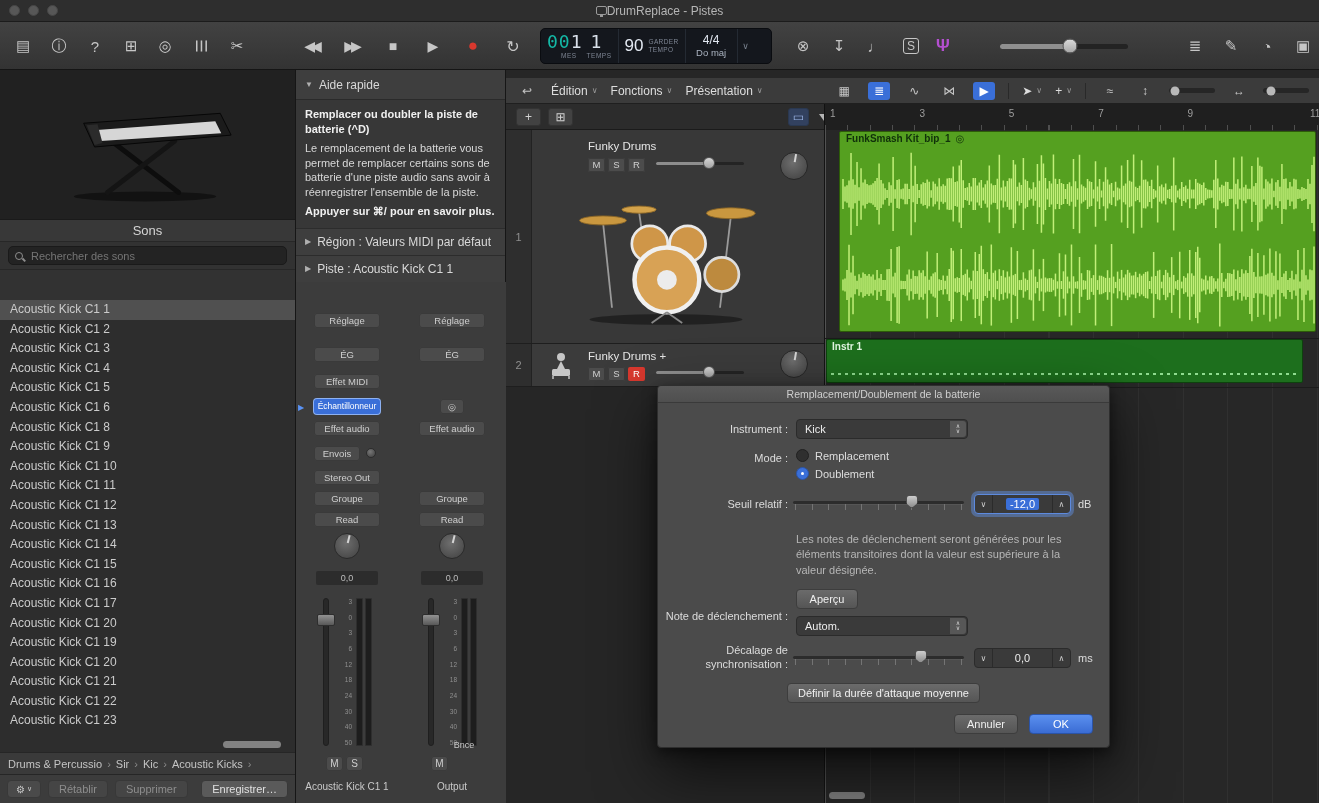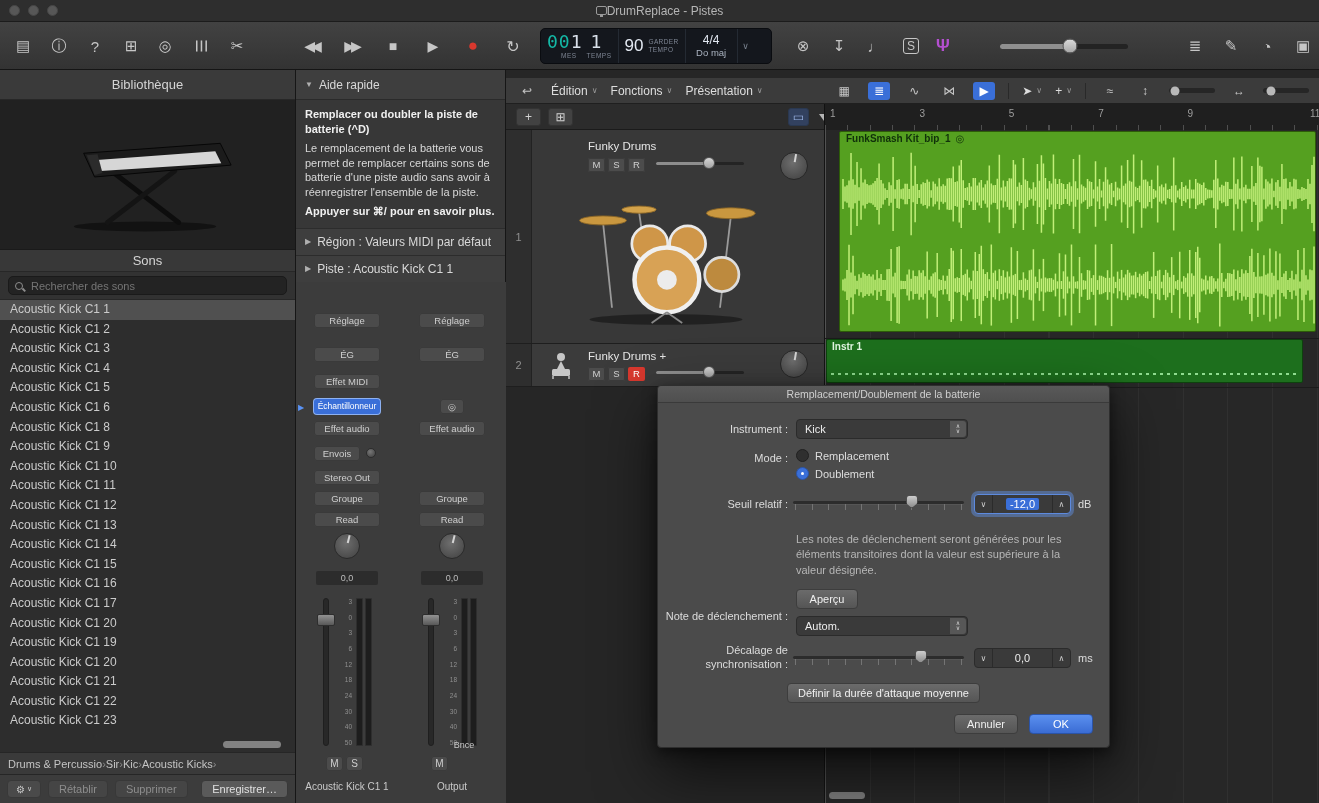--- a/index.html
+++ b/index.html
@@ -297,7 +297,6 @@
   </div>
 
   <div class="library">
-    <div class="panel-hd">Bibliothèque</div>
     <div class="lib-image">
       <svg width="188" height="120" viewBox="0 0 190 120">
         <ellipse cx="92" cy="112" rx="72" ry="5" fill="#000" opacity="0.45"></ellipse>

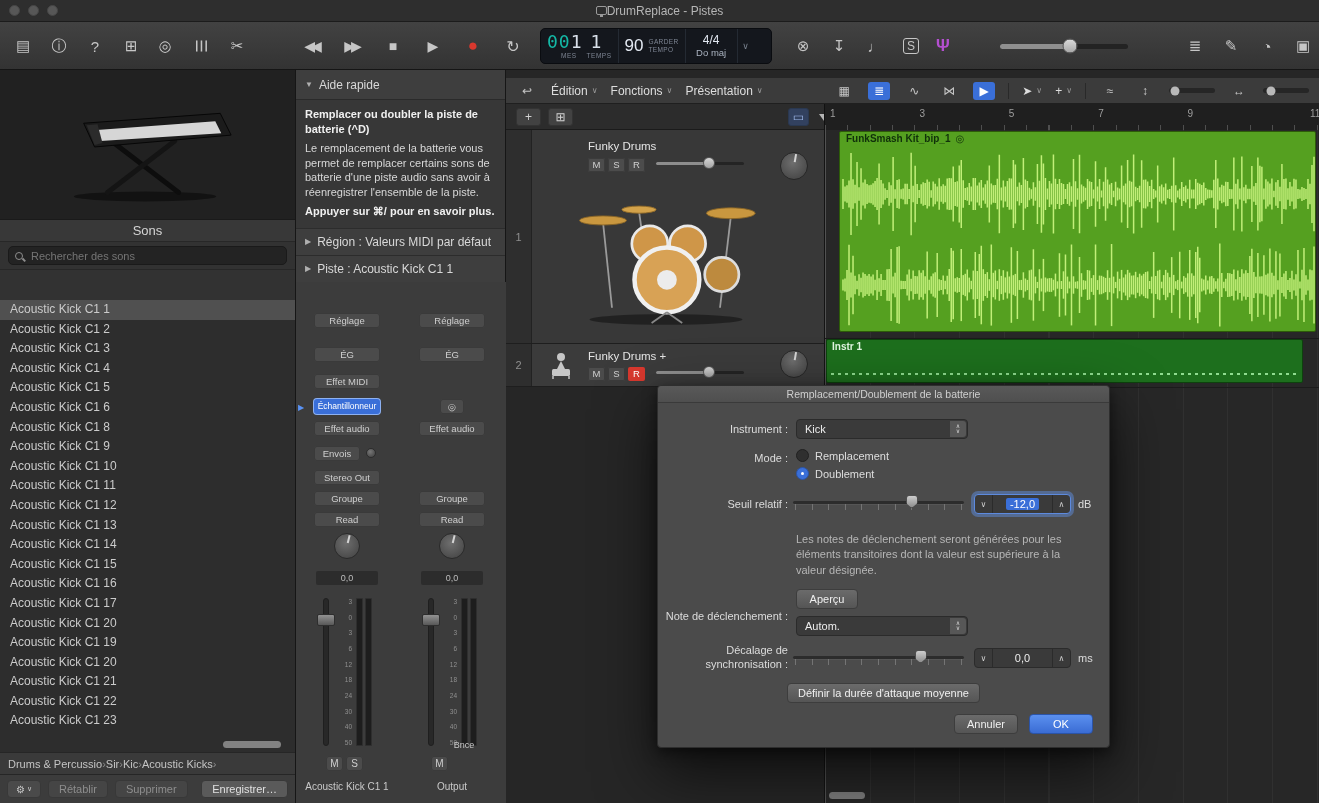--- a/index.html
+++ b/index.html
@@ -59,7 +59,7 @@
   .lib-item{height:19.6px;line-height:19.6px;padding-left:10px;font-size:12px;color:#cbcbcb;white-space:nowrap}
   .lib-item.sel{background:#505050}
   .lib-hscroll{position:absolute;right:14px;bottom:55px;width:58px;height:7px;border-radius:4px;background:#828282}
-  .lib-crumbs{position:absolute;left:0;bottom:29px;width:100%;height:22px;background:#3a3a3a;border-top:1px solid #262626;display:flex;align-items:center;padding:0 8px;font-size:11px;color:#c4c4c4;white-space:nowrap;overflow:hidden}
+  .lib-crumbs{position:absolute;left:0;bottom:29px;width:100%;height:22px;background:#3a3a3a;border-top:1px solid #262626;display:flex;align-items:center;gap:5px;padding:0 8px;font-size:11px;color:#c4c4c4;white-space:nowrap;overflow:hidden}
   .crumb-sep{color:#8b8b8b}
   .lib-footer{position:absolute;left:0;bottom:0;width:100%;height:29px;background:#3c3c3c;border-top:1px solid #262626;display:flex;align-items:center;gap:7px;padding:0 7px}
   .gear-btn{width:34px;height:18px;border-radius:4px;background:#4a4a4a;border:1px solid #383838;display:flex;align-items:center;justify-content:center;gap:2px;font-size:10px;color:#c9c9c9}

